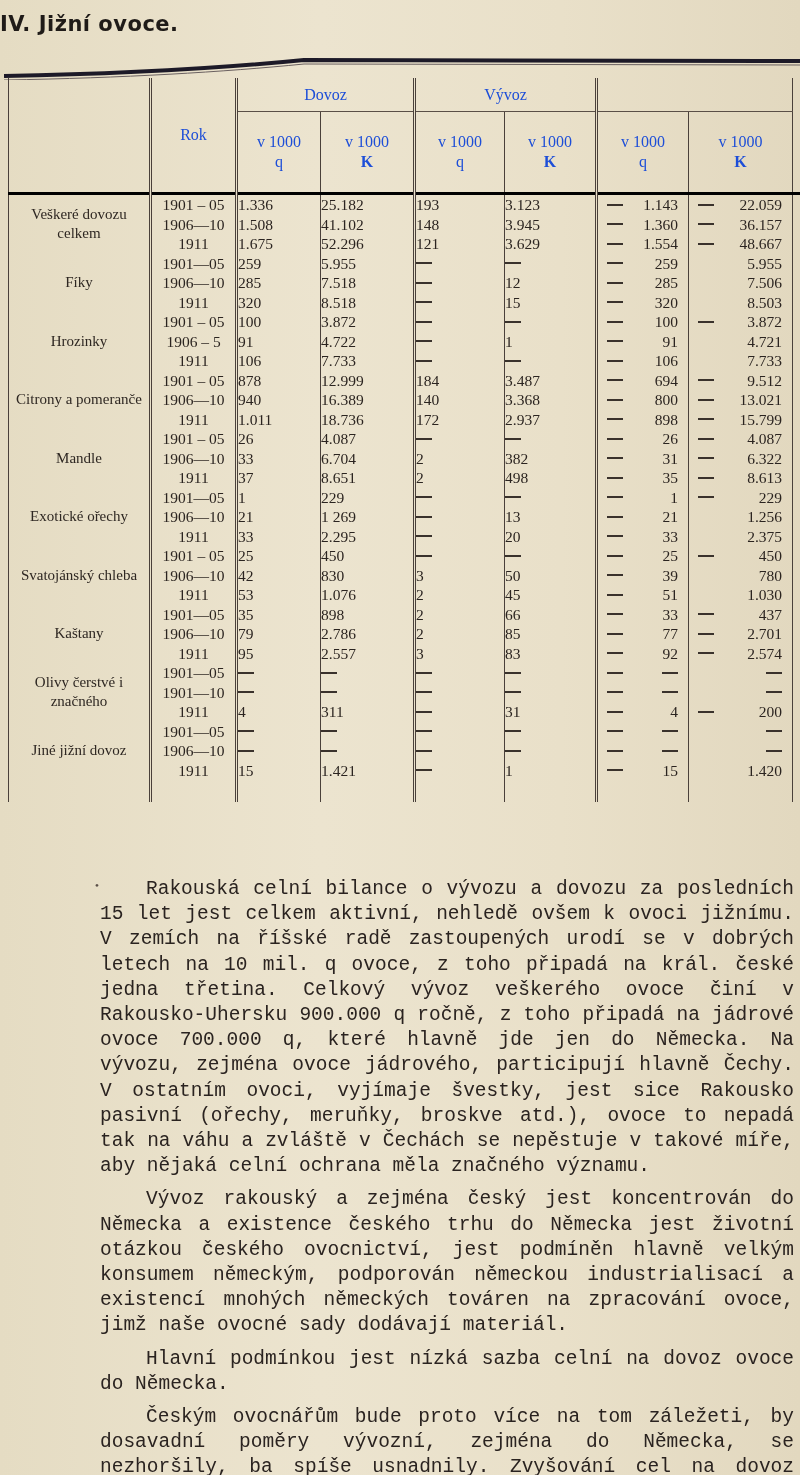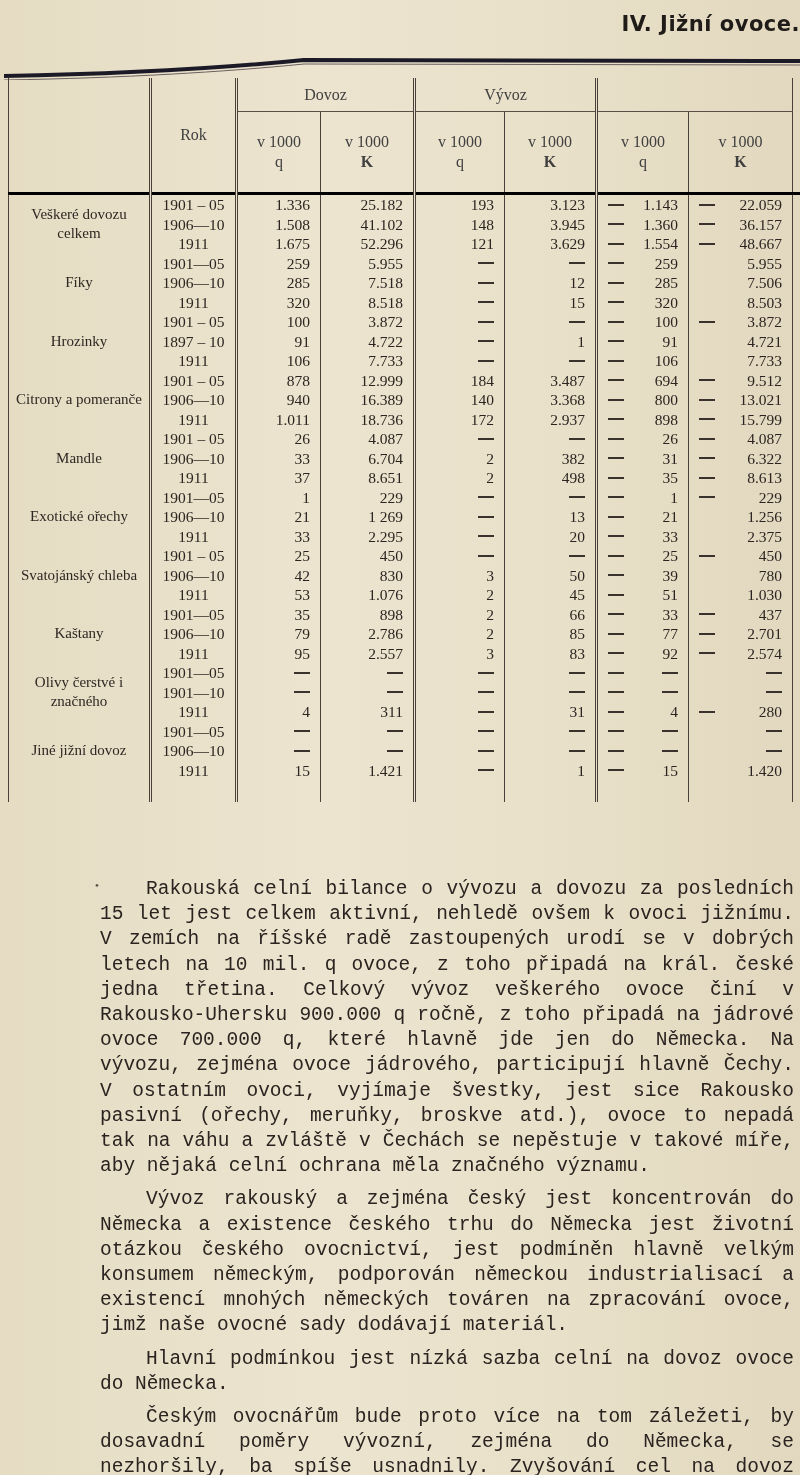--- a/index.html
+++ b/index.html
@@ -13,7 +13,7 @@
   }
   .title {
     position: absolute; left: 0; width: 800px; top: 12px;
-    text-align: right; font-family: "DejaVu Sans", "Liberation Sans", sans-serif;
+    text-align: left; font-family: "DejaVu Sans", "Liberation Sans", sans-serif;
     font-weight: bold; font-size: 21px; letter-spacing: 0.5px; color: #1f1b18;
   }
   .rule-top {

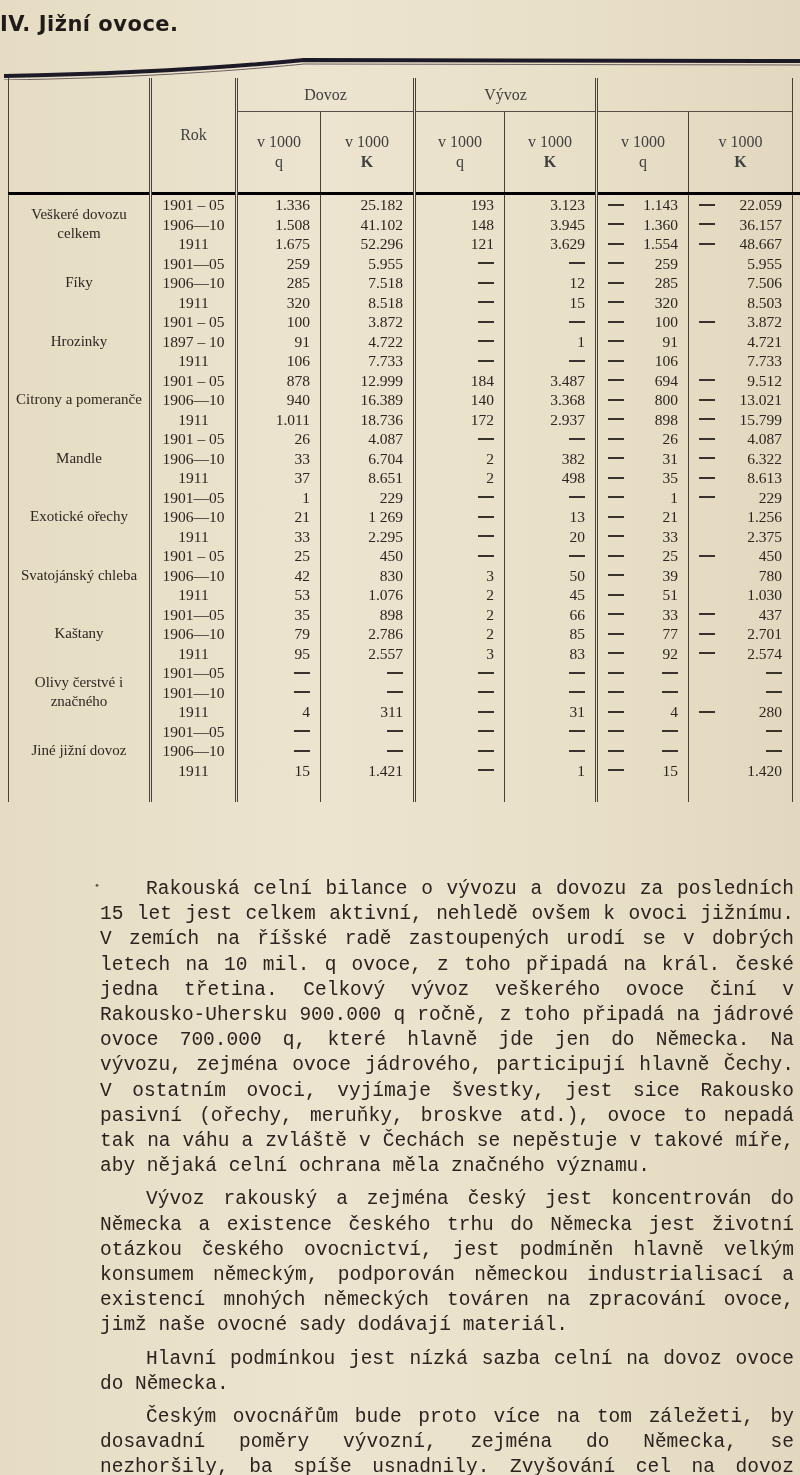--- a/index.html
+++ b/index.html
@@ -27,7 +27,7 @@
   }
   table.data th, table.data td { padding: 0; vertical-align: middle; }
   table.data thead th {
-    font-weight: normal; color: #404040; text-align: center;
+    font-weight: normal; color: #1d4ed8; text-align: center;
     font-size: 16px;
   }
   .h-top th { height: 33px; }

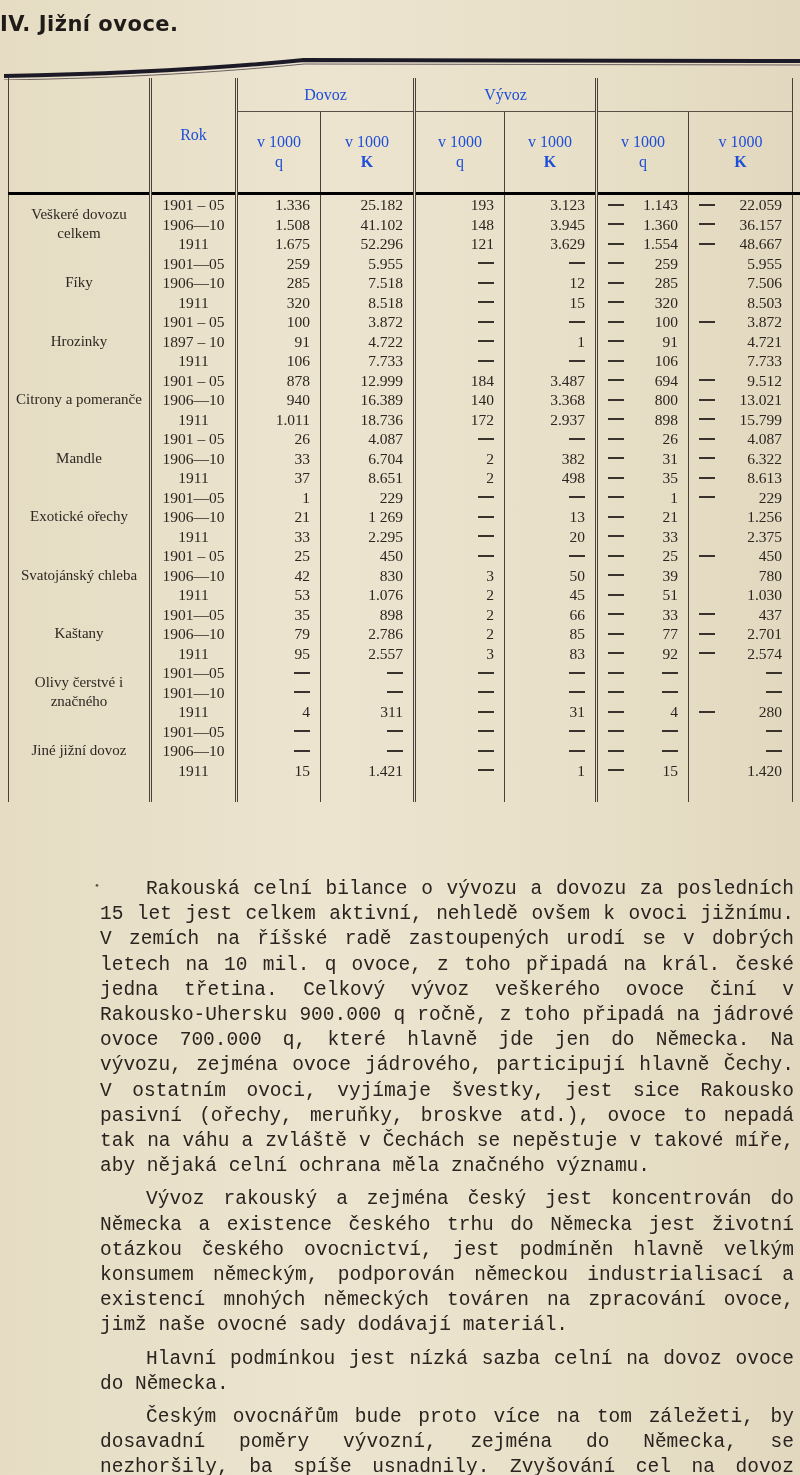--- a/index.html
+++ b/index.html
@@ -38,7 +38,7 @@
   .hthick { border-bottom: 3px solid #000000; }
   .group-label { text-align: center; font-size: 15px; line-height: 19px; padding: 0 2px; color: #2e2722; }
   td.years { text-align: center; }
-  td.num { text-align: right; padding-right: 10px !important; }
+  td.num { padding-right: 10px !important; }
   td.bal { position: relative; text-align: right; padding-right: 10px !important; }
   .cellstack div { height: 19.5px; }
   .dash { display: inline-block; width: 16px; border-top: 2px solid #3a322c; vertical-align: middle; margin-top: -3px; }

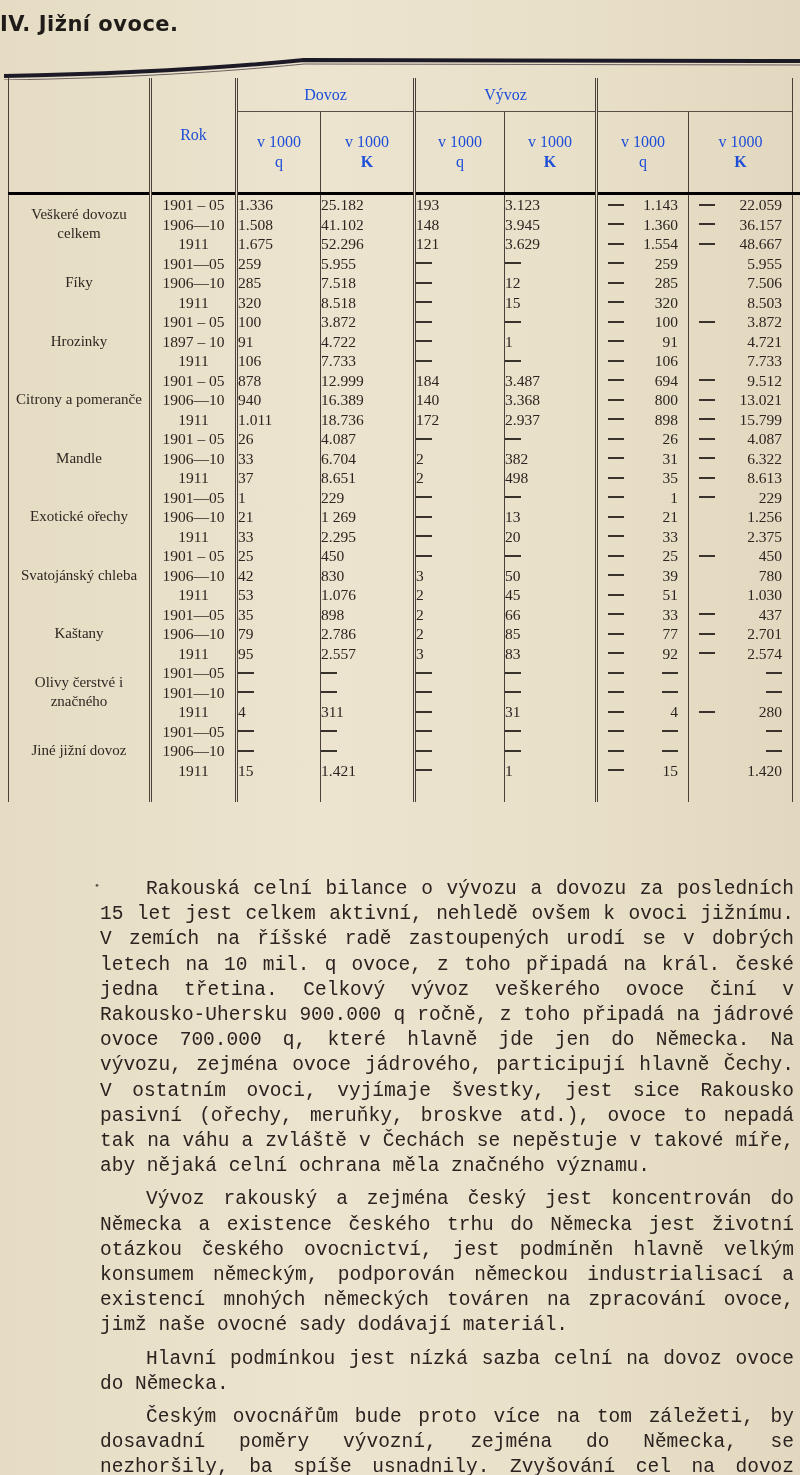--- a/index.html
+++ b/index.html
@@ -39,7 +39,7 @@
   .group-label { text-align: center; font-size: 15px; line-height: 19px; padding: 0 2px; color: #2e2722; }
   td.years { text-align: center; }
   td.num { padding-right: 10px !important; }
-  td.bal { position: relative; text-align: right; padding-right: 10px !important; }
+  td.bal { position: relative; text-align: center; padding-right: 10px !important; }
   .cellstack div { height: 19.5px; }
   .dash { display: inline-block; width: 16px; border-top: 2px solid #3a322c; vertical-align: middle; margin-top: -3px; }
   .balwrap { display: flex; justify-content: space-between; align-items: center; padding-left: 8px; }

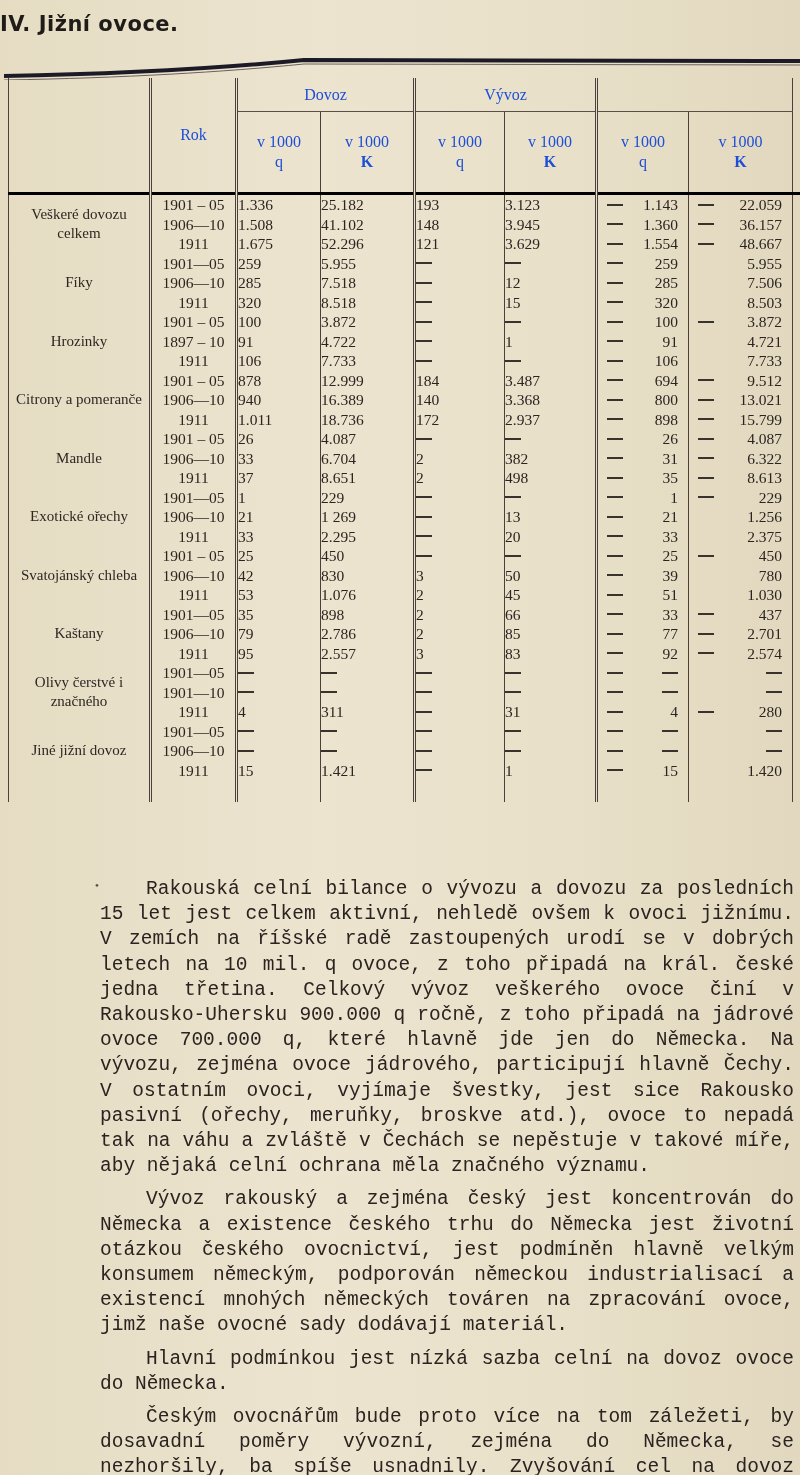--- a/index.html
+++ b/index.html
@@ -234,7 +234,7 @@
         <td class="vl group-label">Hrozinky</td>
         <td class="vl2 years cellstack">
           <div><span>1901 – 05</span></div>
-          <div><span>1897 – 10</span></div>
+          <div><span>1906 – 5</span></div>
           <div><span>1911</span></div>
         </td>
         <td class="vl2 num cellstack">

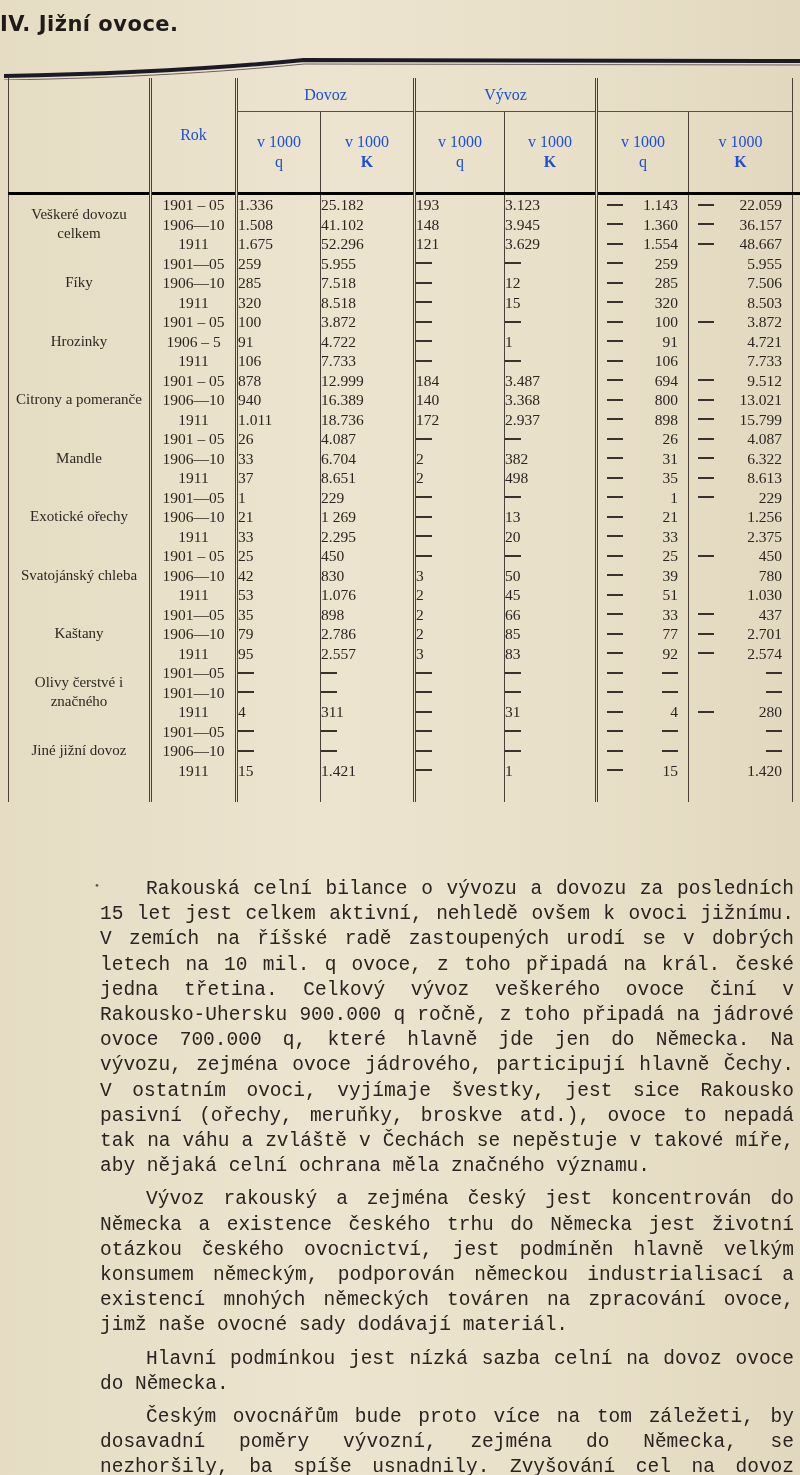--- a/index.html
+++ b/index.html
@@ -624,7 +624,7 @@
           </div>
           <div class="balwrap">
             <span class="sign"><span class="dash"></span></span>
-            <span><span>280</span></span>
+            <span><span>200</span></span>
           </div>
         </td>
         <td class="vl"></td>

